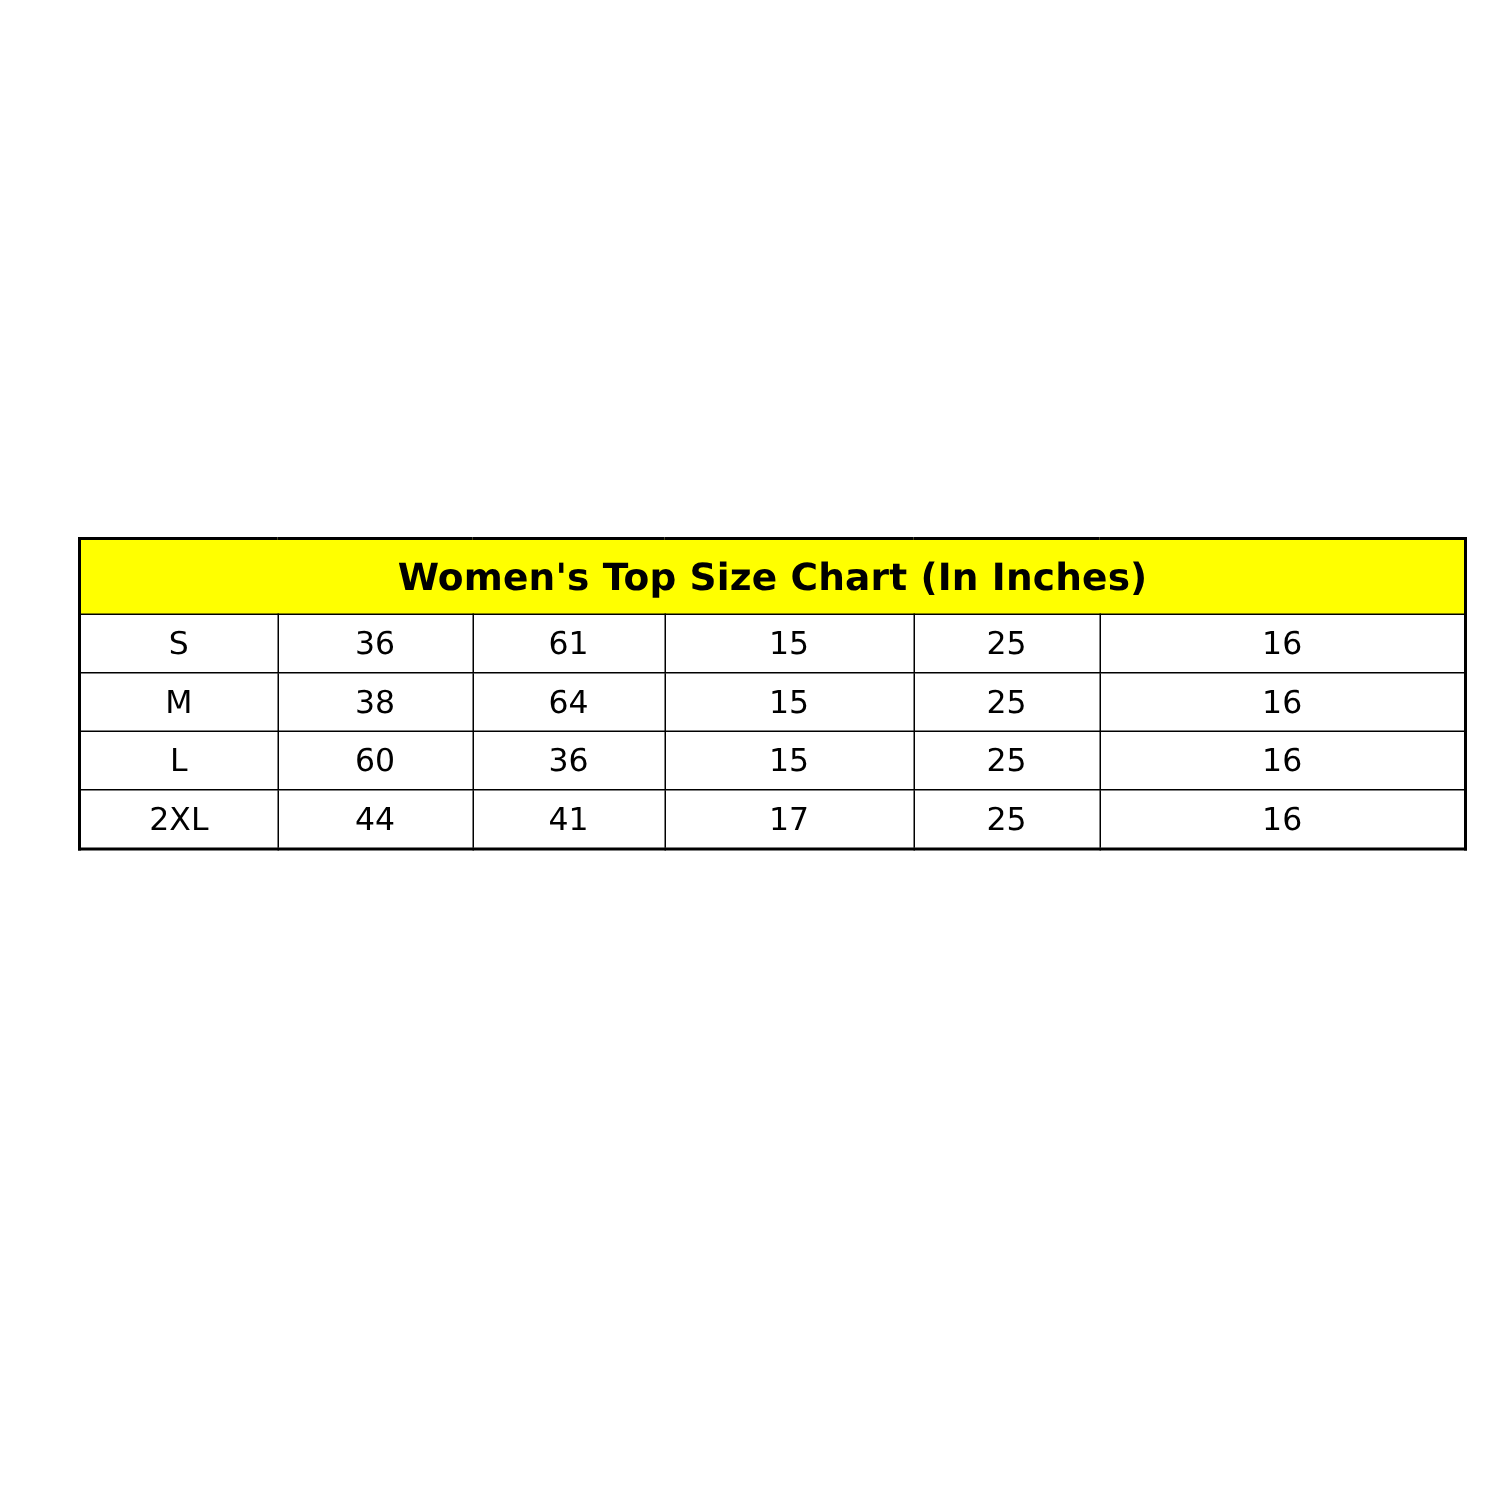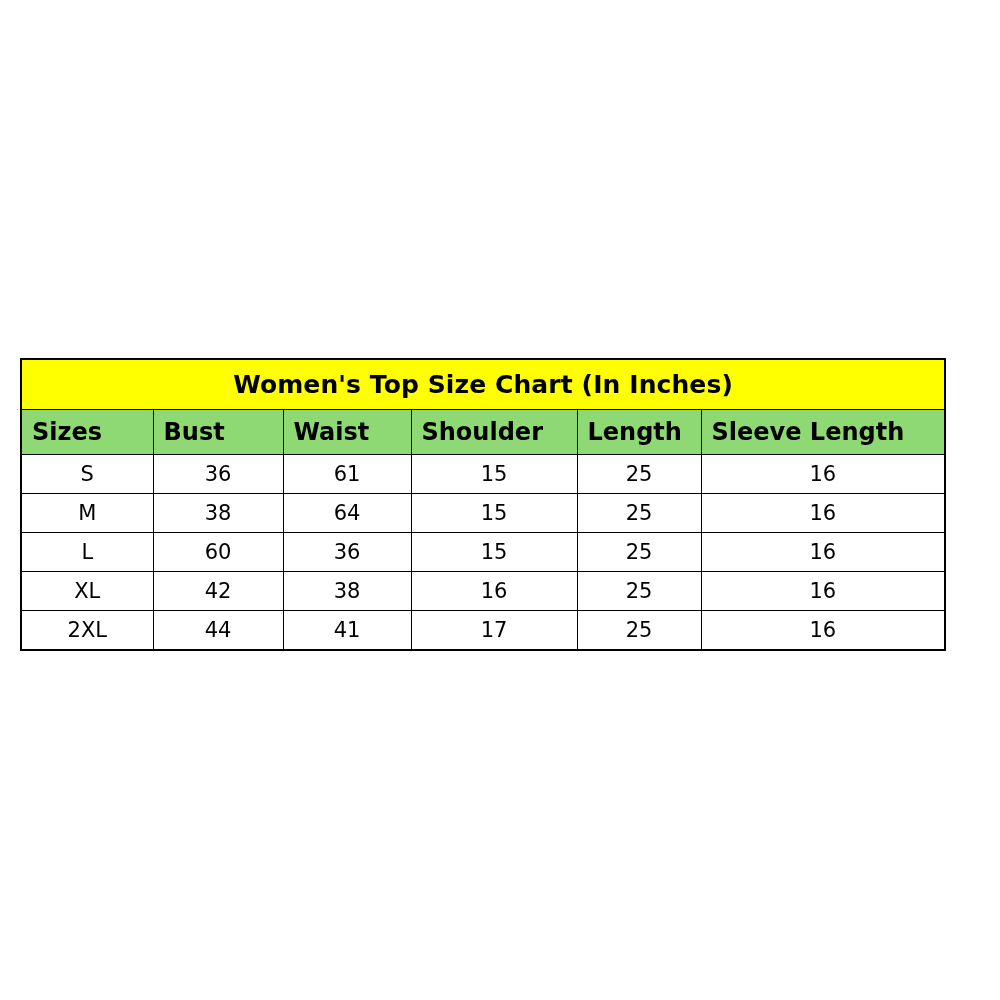--- a/index.html
+++ b/index.html
@@ -17,7 +17,7 @@
 
   #chart-wrap {
     position: absolute;
-    left: 20px;
+    left: 52px;
     top: 358px;
     width: 924px;
   }

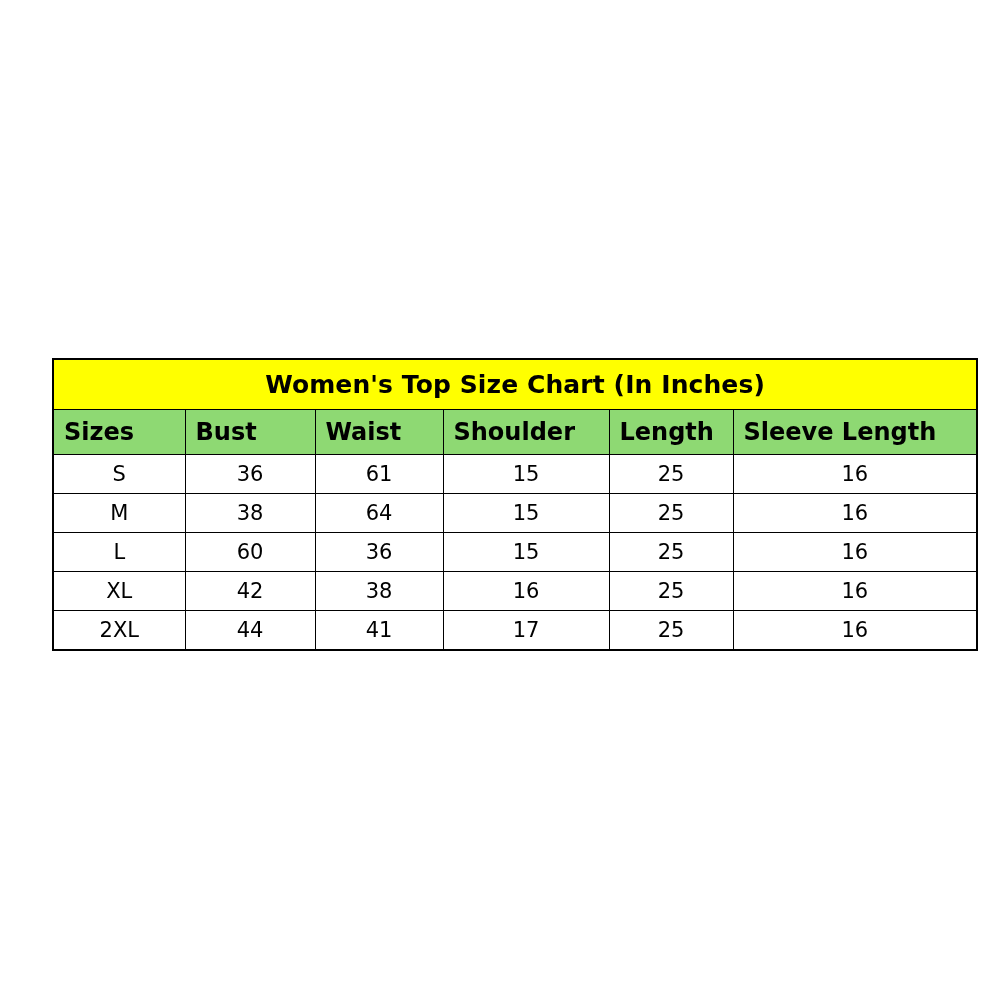--- a/index.html
+++ b/index.html
@@ -93,14 +93,6 @@
       <tr>
         <td class="title-cell" colspan="6">Women's Top Size Chart (In Inches)</td>
       </tr>
-      <tr class="hdr-row">
-        <td class="left-pad">Sizes</td>
-        <td class="left-pad">Bust</td>
-        <td class="left-pad">Waist</td>
-        <td class="left-pad">Shoulder</td>
-        <td class="left-pad">Length</td>
-        <td class="left-pad">Sleeve Length</td>
-      </tr>
 
       <tr class="data-row">
         <td>S</td>

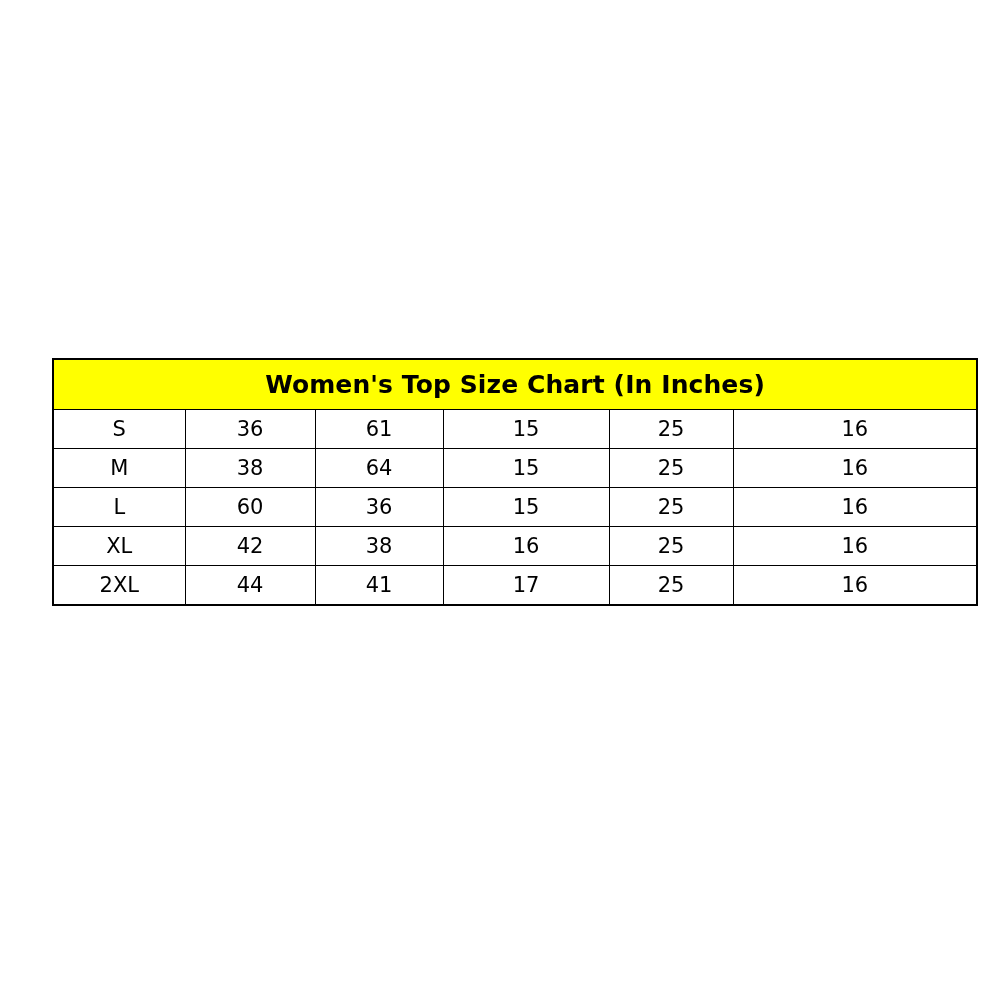--- a/index.html
+++ b/index.html
@@ -121,14 +121,6 @@
         <td>16</td>
       </tr>
 
-      <tr class="data-row">
-        <td>XL</td>
-        <td>42</td>
-        <td>38</td>
-        <td>16</td>
-        <td>25</td>
-        <td>16</td>
-      </tr>
 
       <tr class="data-row">
         <td>2XL</td>

